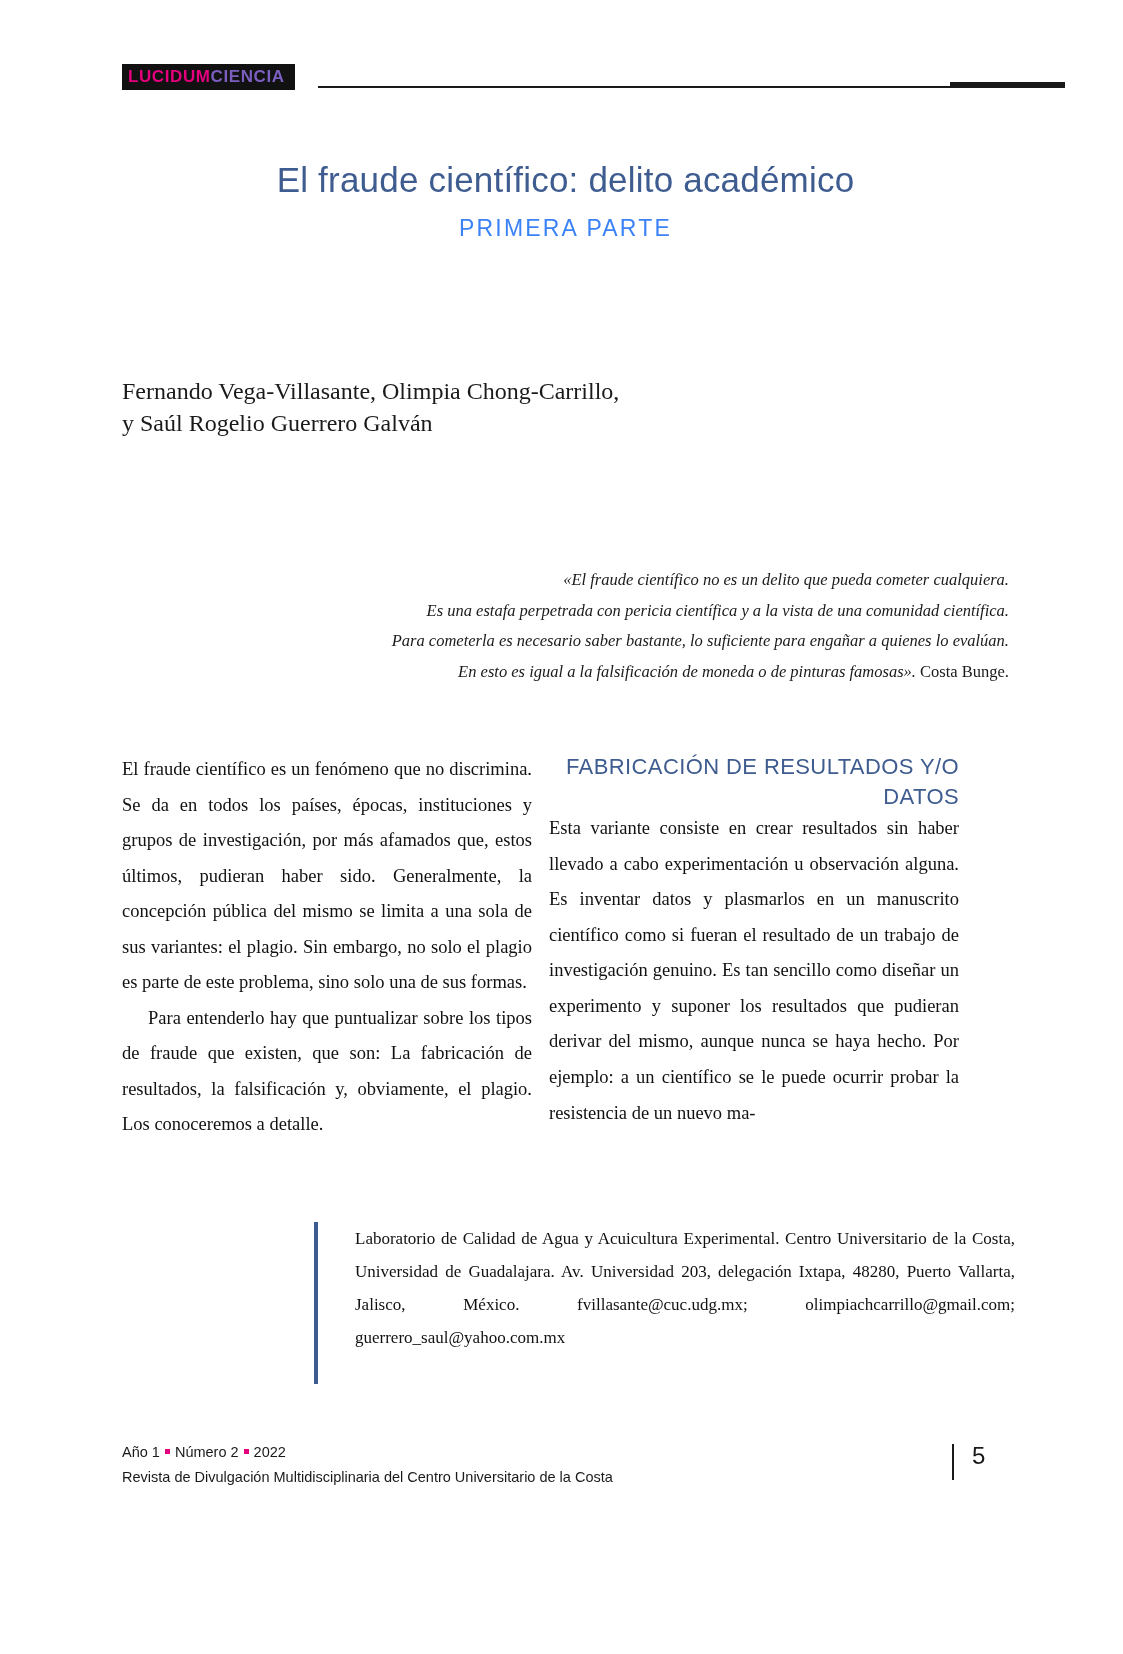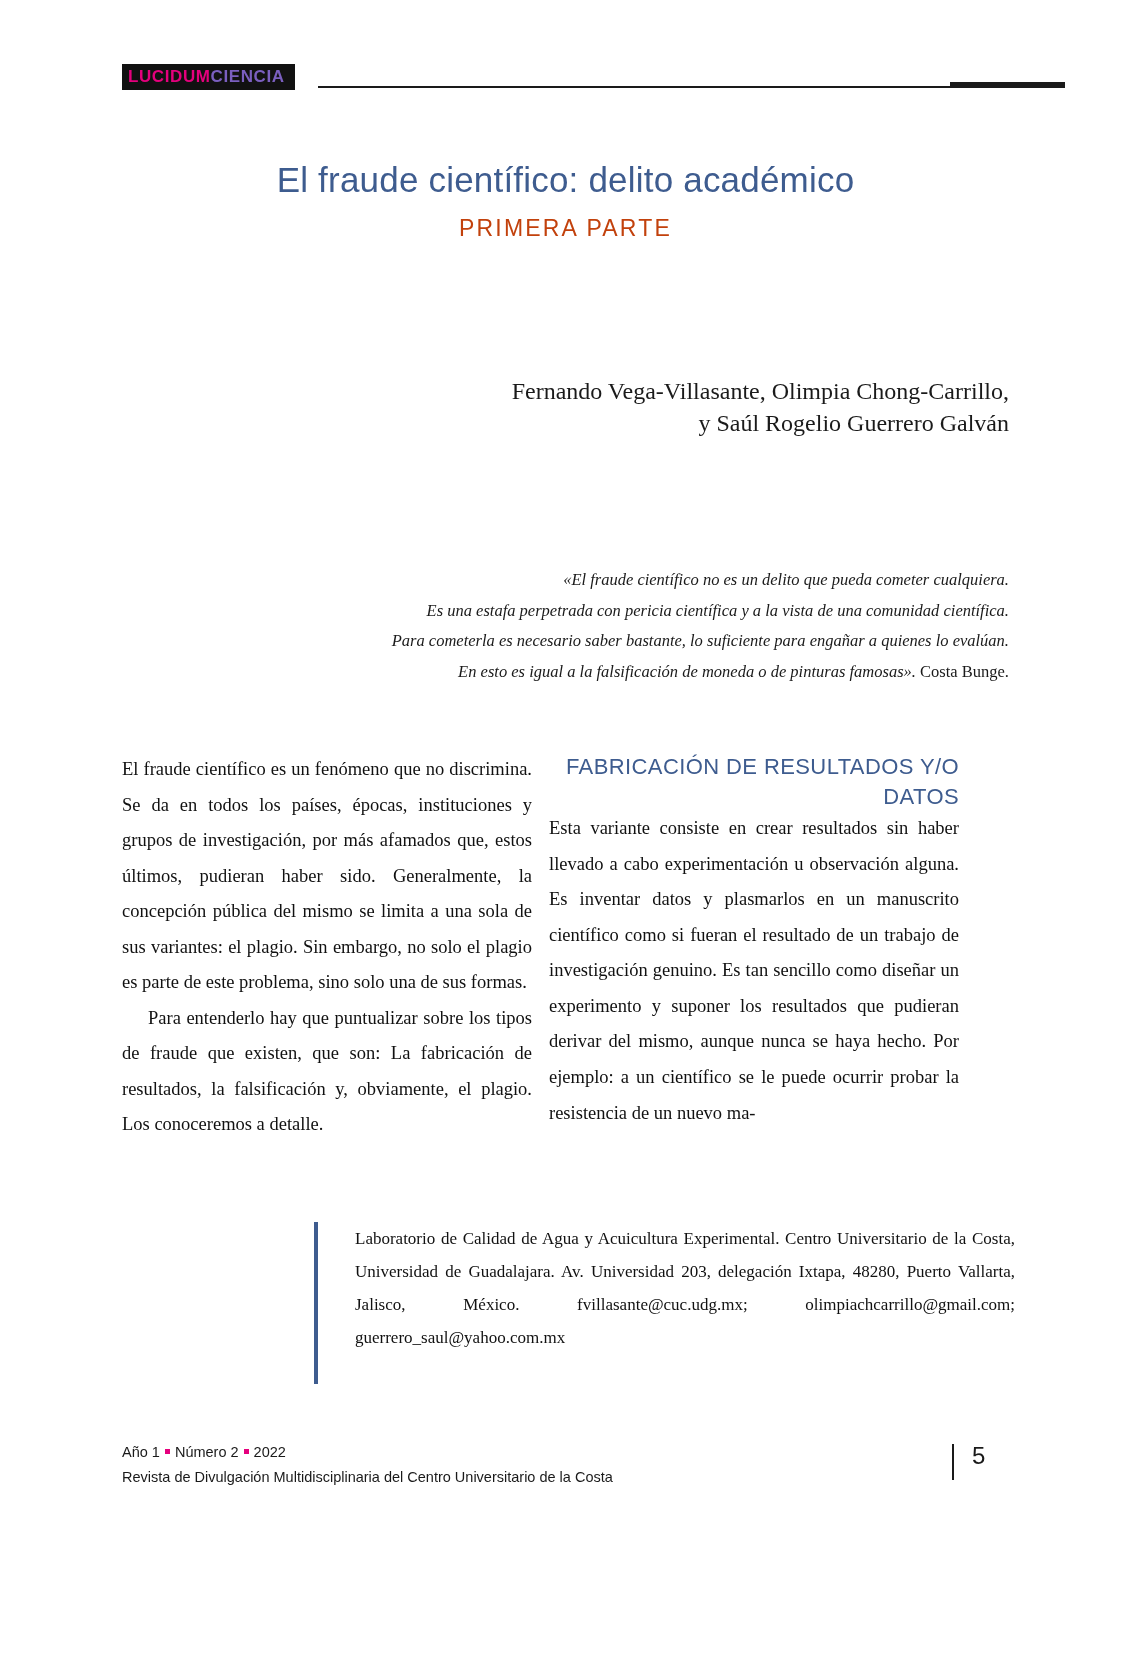--- a/index.html
+++ b/index.html
@@ -87,7 +87,7 @@
     text-align: center;
     font-family: "Liberation Sans", sans-serif;
     font-size: 23px;
-    color: #c2410c;
+    color: #3b82f6;
     letter-spacing: 2.2px;
   }
 

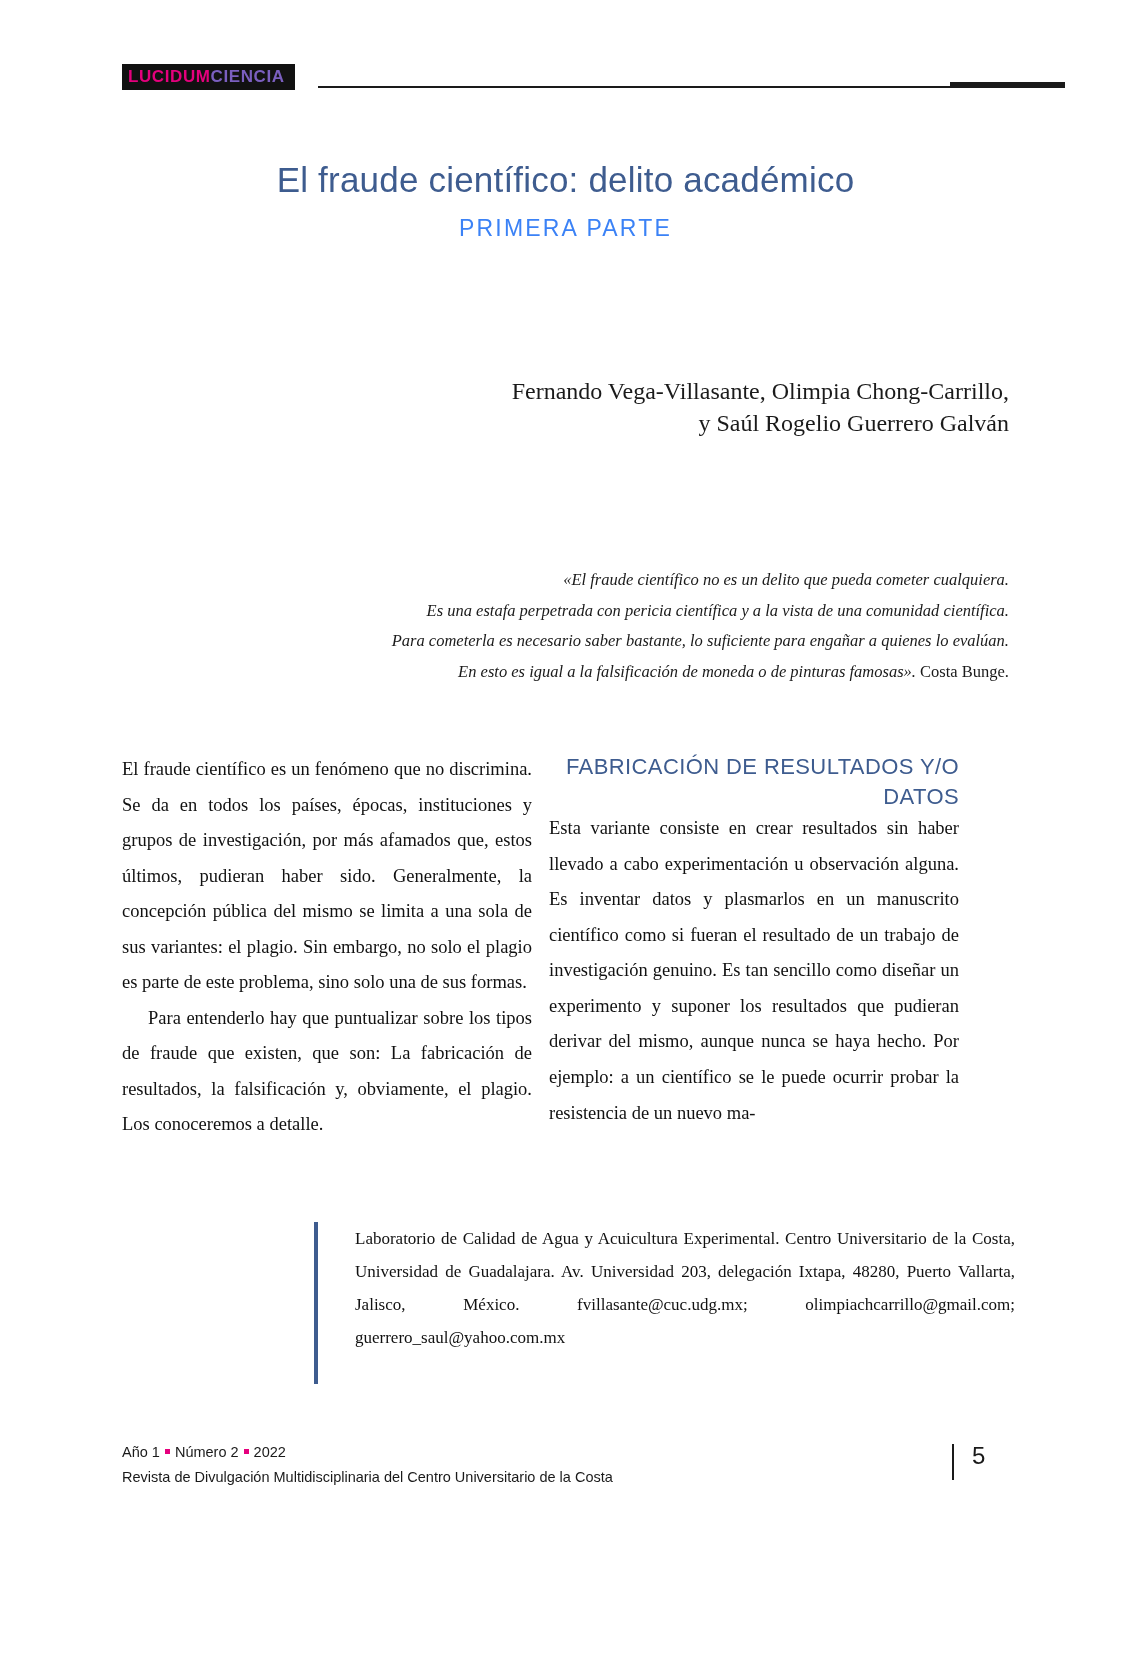--- a/index.html
+++ b/index.html
@@ -97,7 +97,7 @@
     left: 118px;
     top: 375px;
     width: 887px;
-    text-align: right;
+    text-align: left;
     font-family: "Liberation Serif", serif;
     font-size: 24px;
     line-height: 1.35;

